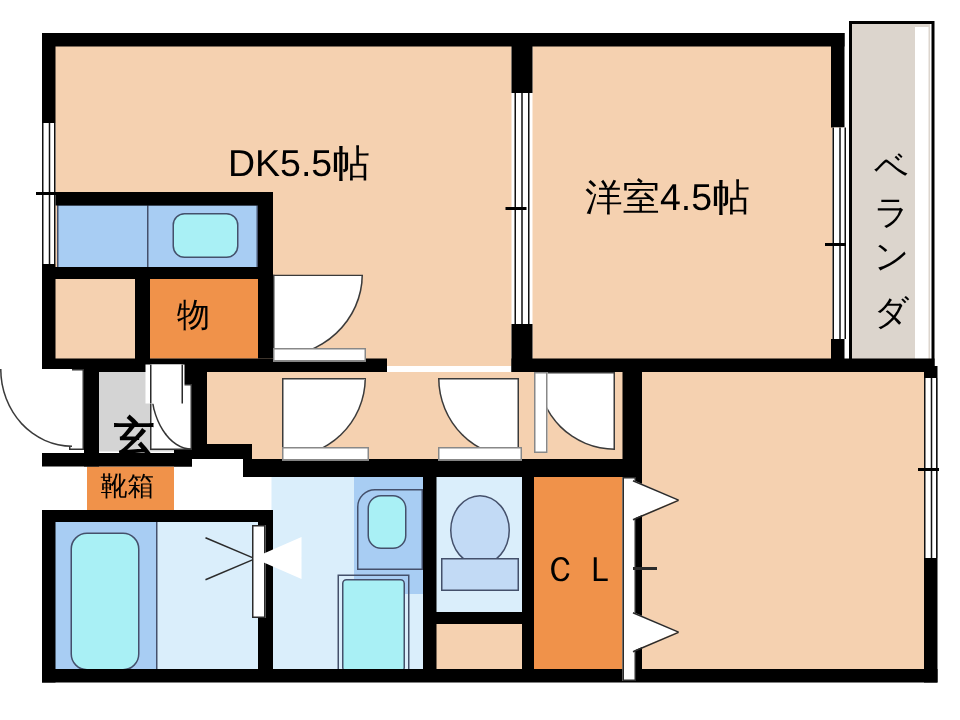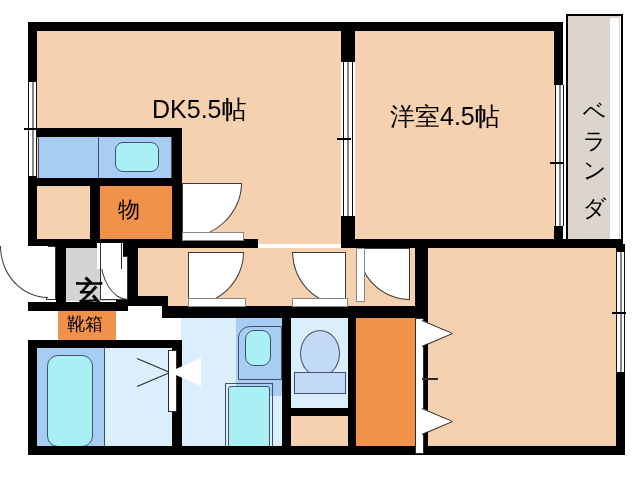--- a/index.html
+++ b/index.html
@@ -253,7 +253,7 @@
 
   <div class="label lbl-room" style="left:152px; top:97px;">DK5.5帖</div>
 
-  <div class="label lbl-room" style="left:390px; top:104px;">洋室4.5帖</div>
+  <div class="label lbl-room" style="left:390px; top:120px;">洋室4.5帖</div>
 
   <div class="lbl-vert" style="left:583px; top:85px;">ベランダ</div>
 

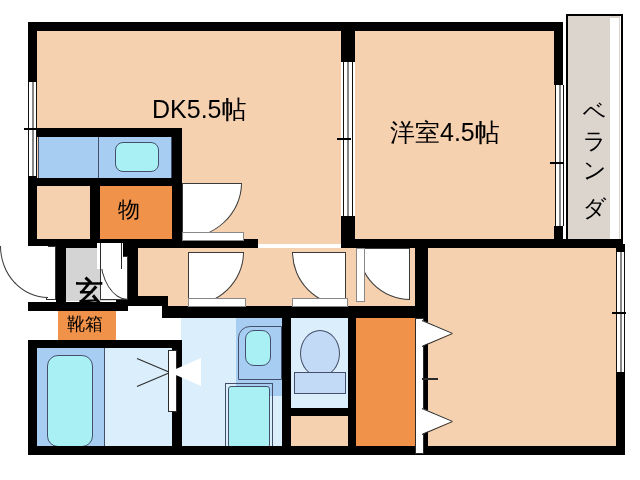--- a/index.html
+++ b/index.html
@@ -264,6 +264,7 @@
 
   <div class="label" style="left:67px; top:315px; font-size:18px;text-align:center;">靴箱</div>
 
+  <div class="label lbl-cl" style="left:362px; top:368px;">ＣＬ</div>
 
 </div>
 

